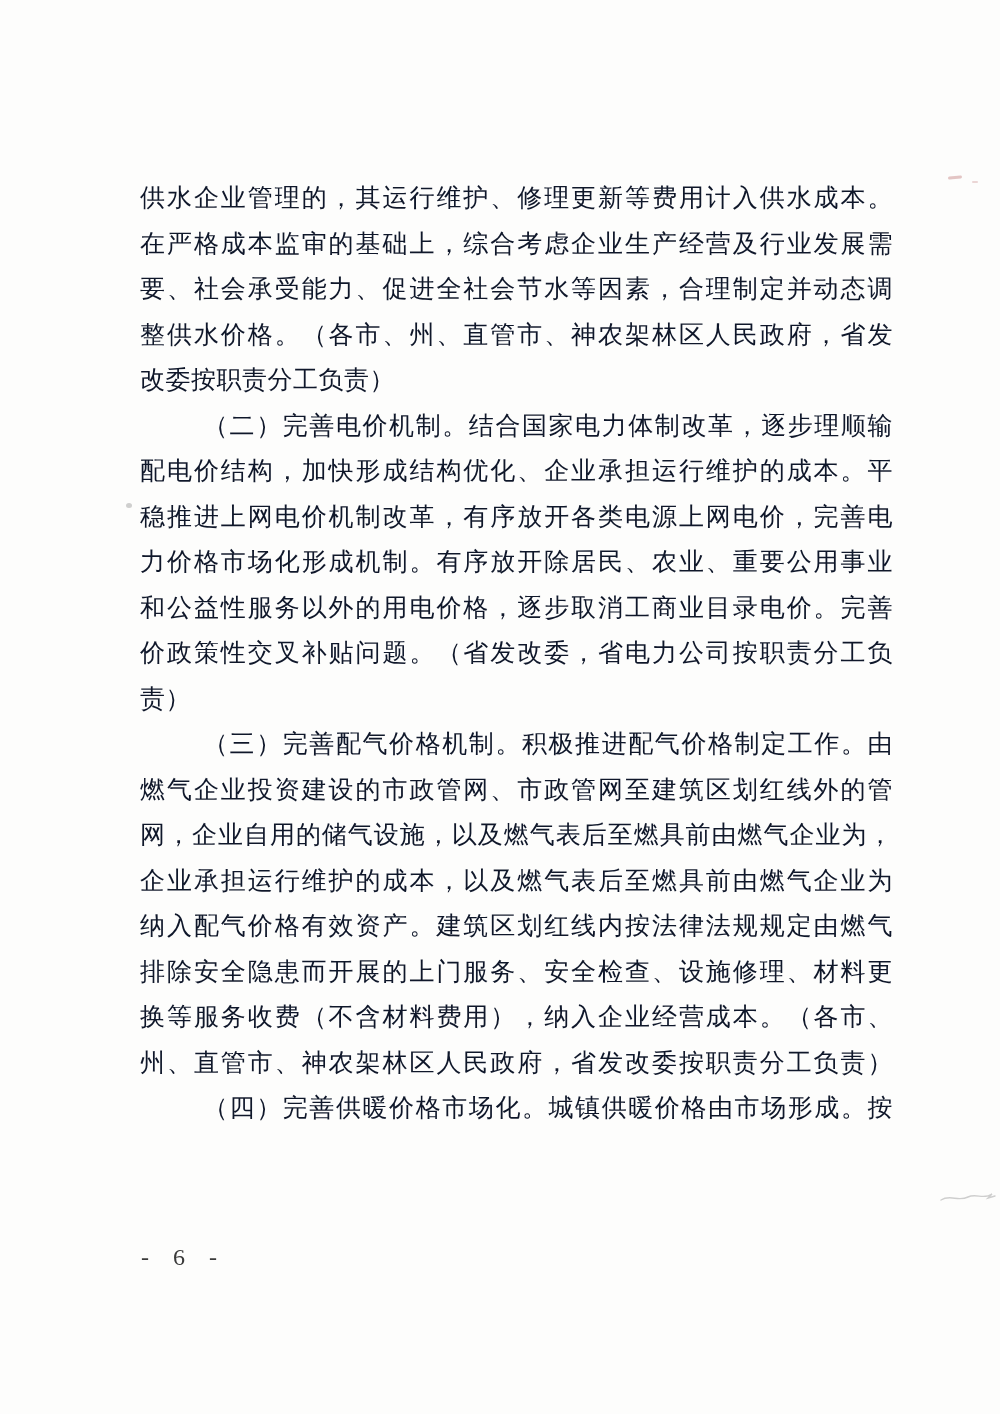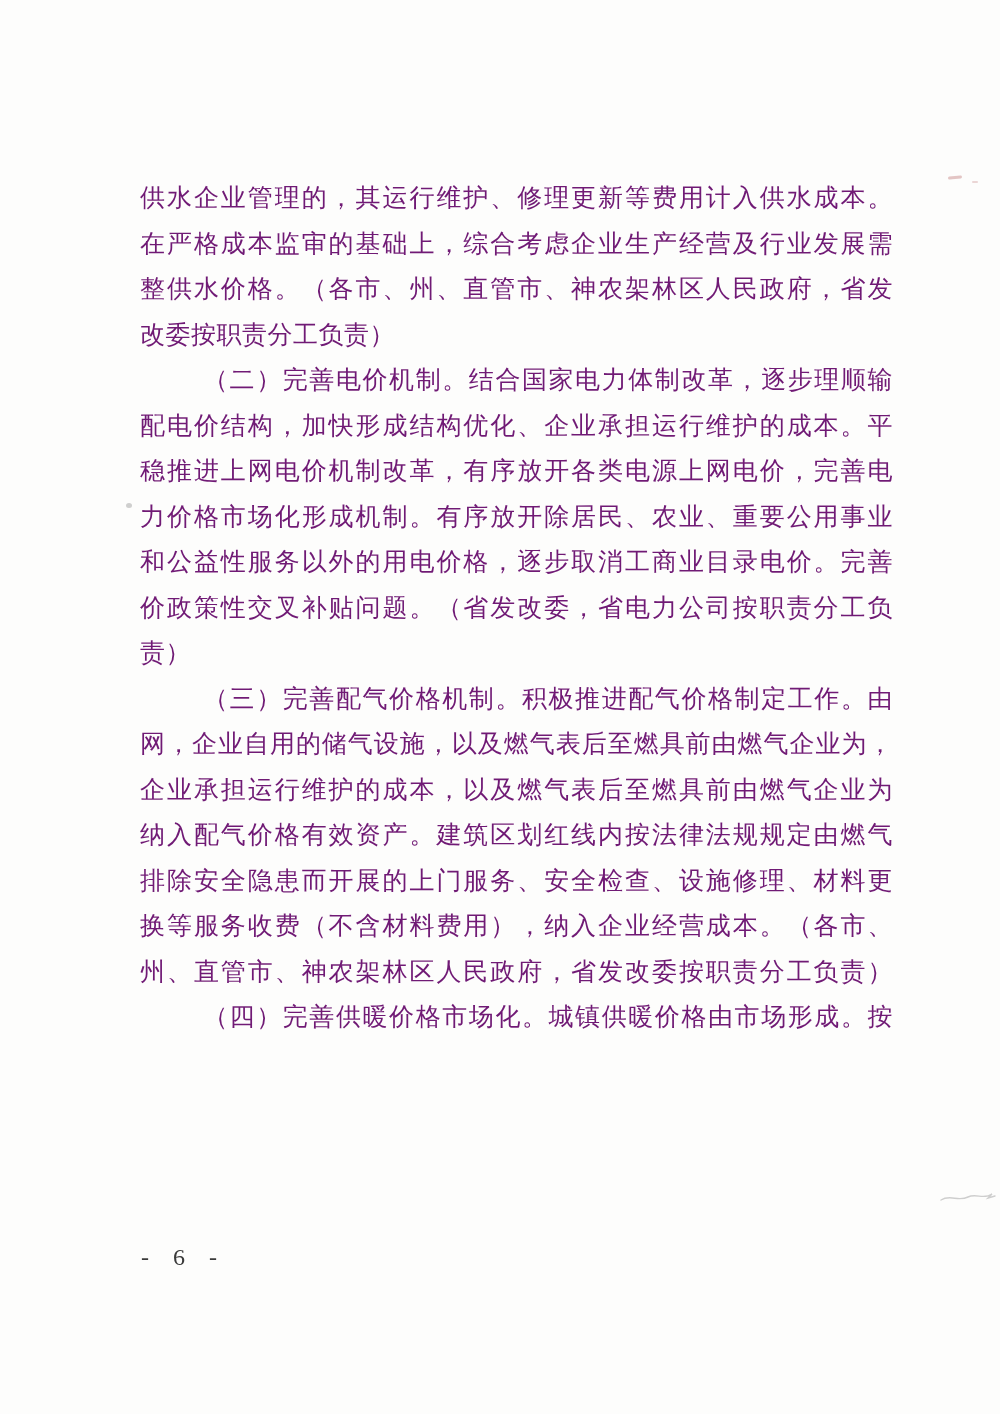--- a/index.html
+++ b/index.html
@@ -21,7 +21,7 @@
     left: 140px;
     top: 175px;
     width: 753px;
-    color: #701a75;
+    color: #0f172a;
   }
   .para {
     margin: 0;

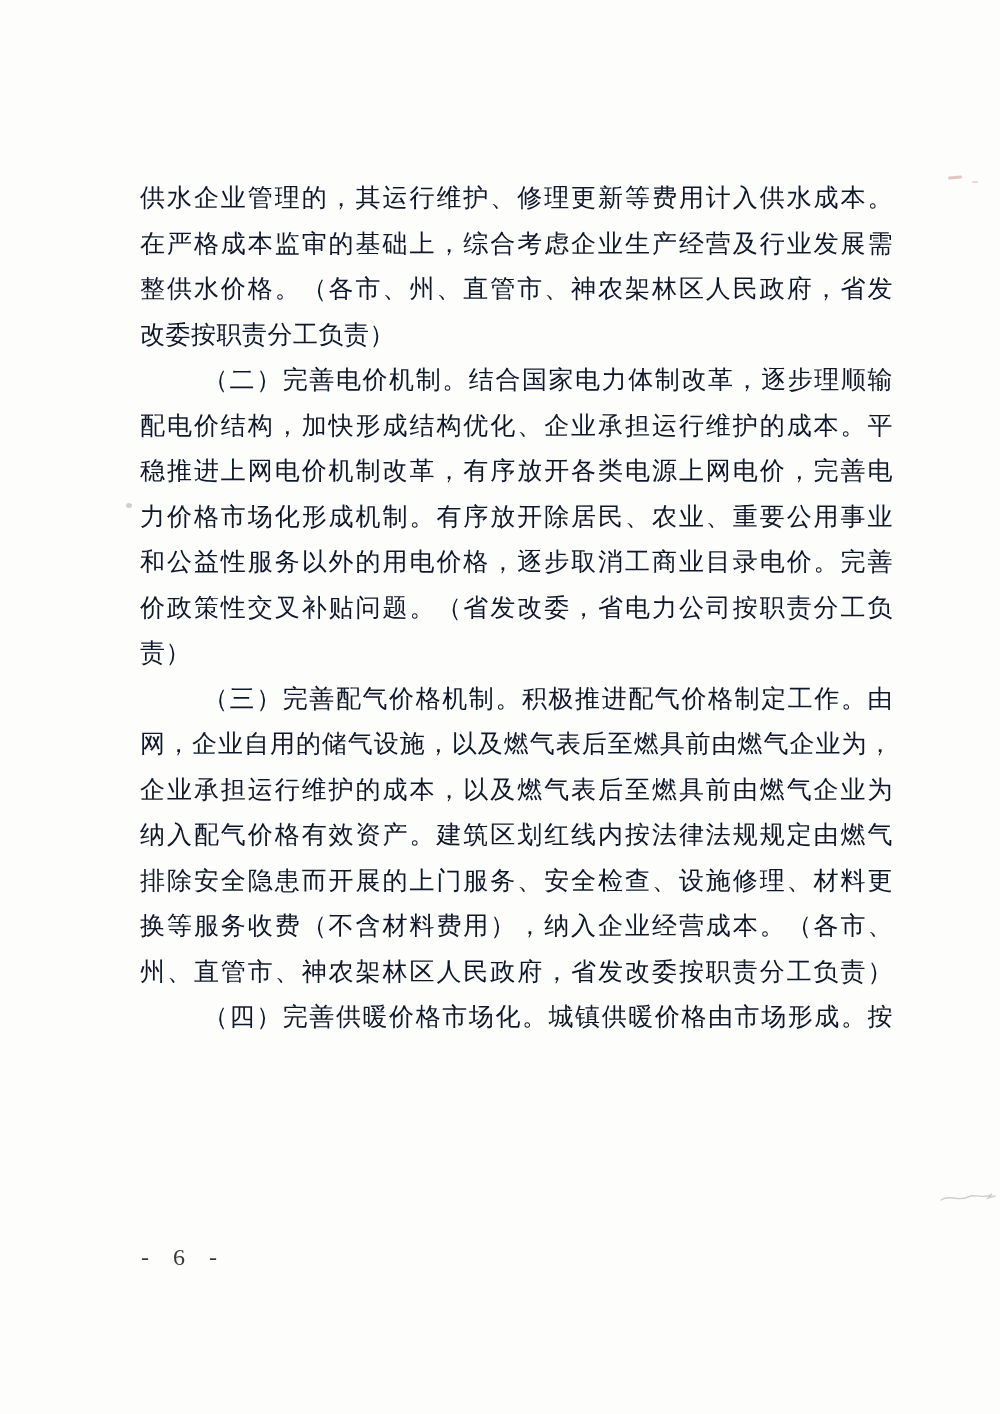--- a/index.html
+++ b/index.html
@@ -102,6 +102,7 @@
     <p class="para">
       <span class="line">供水企业管理的，其运行维护、修理更新等费用计入供水成本。</span>
       <span class="line">在严格成本监审的基础上，综合考虑企业生产经营及行业发展需</span>
+      <span class="line">要、社会承受能力、促进全社会节水等因素，合理制定并动态调</span>
       <span class="line">整供水价格。（各市、州、直管市、神农架林区人民政府，省发</span>
       <span class="line short">改委按职责分工负责）</span>
     </p>

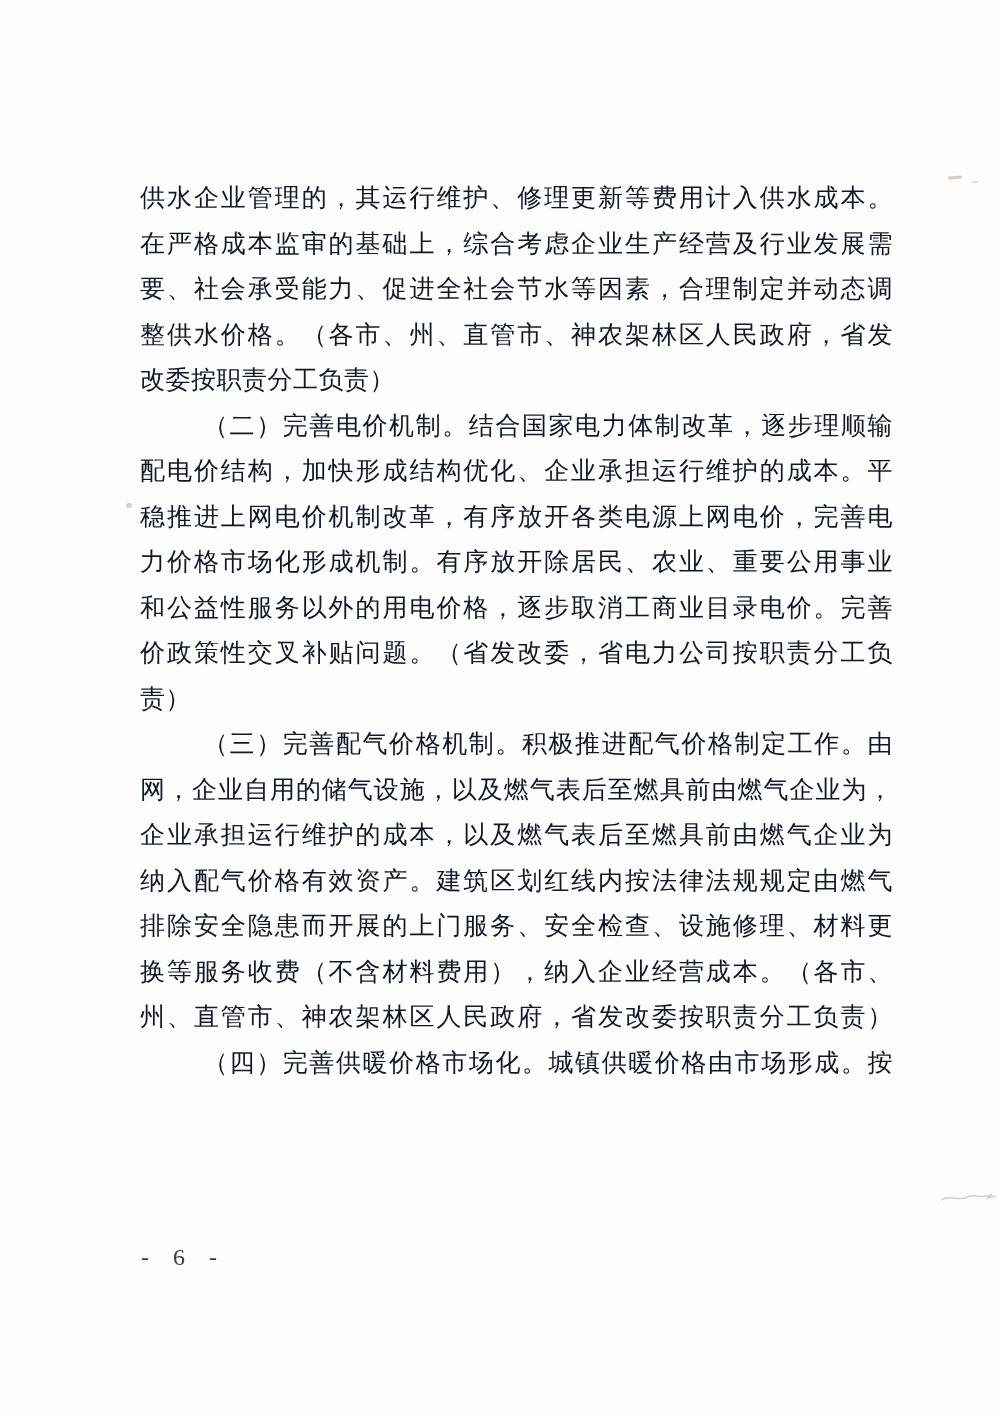--- a/index.html
+++ b/index.html
@@ -119,6 +119,7 @@
 
     <p class="para">
       <span class="line indent">（三）完善配气价格机制。积极推进配气价格制定工作。由</span>
+      <span class="line">燃气企业投资建设的市政管网、市政管网至建筑区划红线外的管</span>
       <span class="line">网，企业自用的储气设施，以及燃气表后至燃具前由燃气企业为，</span>
       <span class="line">企业承担运行维护的成本，以及燃气表后至燃具前由燃气企业为</span>
       <span class="line">纳入配气价格有效资产。建筑区划红线内按法律法规规定由燃气</span>

